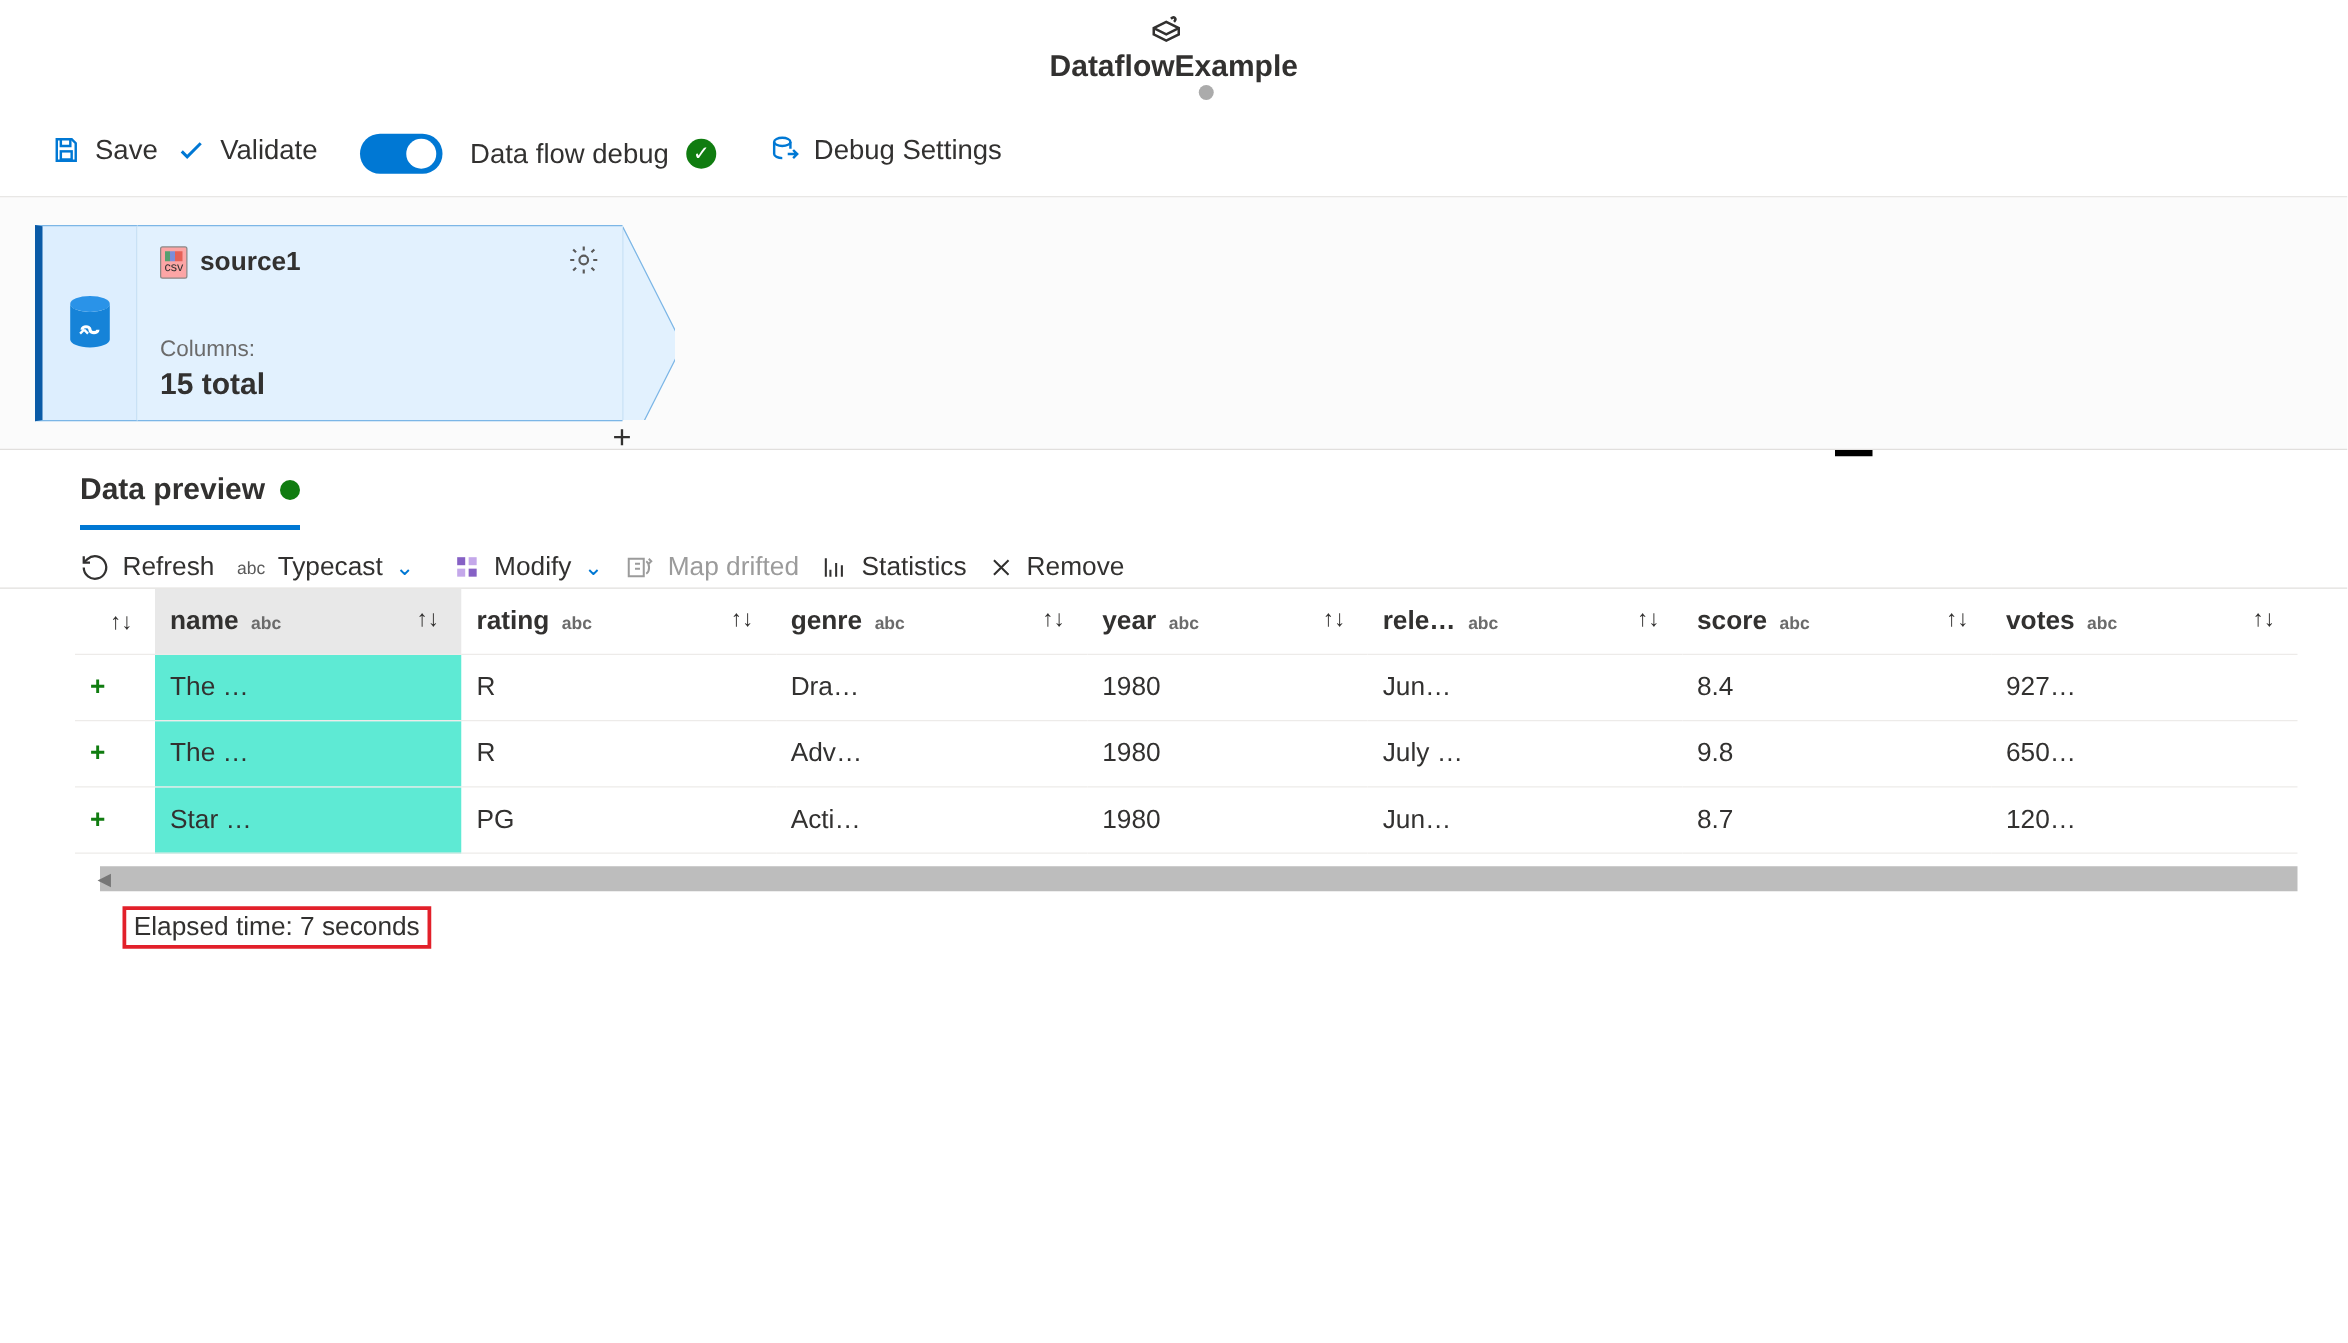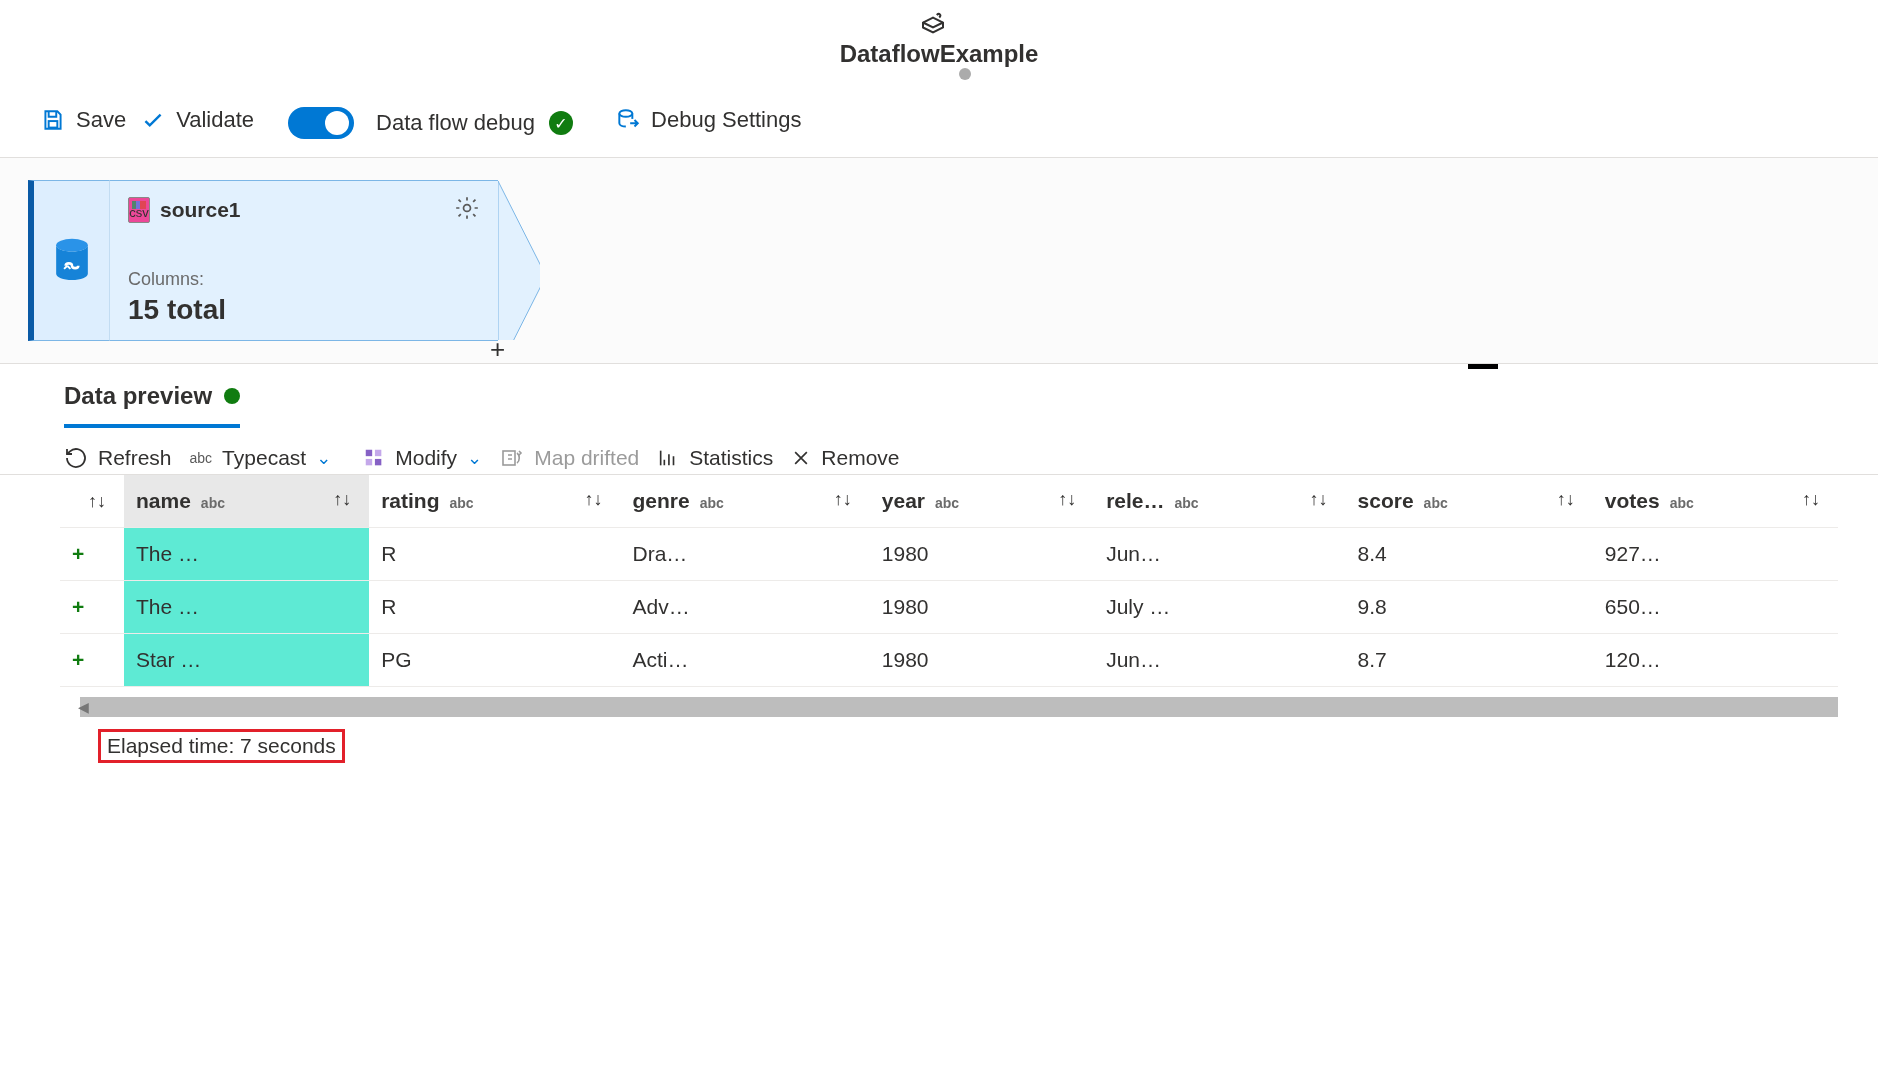--- a/index.html
+++ b/index.html
@@ -33,7 +33,7 @@
 .source-node .arrow-right::before { content: ""; position: absolute; left: -86px; top: -26px; bottom: -26px; width: 128px; background: transparent; border: 1px solid #7cb6e6; transform: none; }
 .source-node .arrow-right svg { position:absolute; left:0; top:0; }
 .source-head { display:flex; align-items:center; gap: 10px; }
-.source-head .csv-ic { width: 22px; height: 26px; border: 1px solid #8a8886; border-radius: 2px; font-size: 13px; display:flex; align-items:flex-end; justify-content:center; padding-bottom:2px; background:#ec4899; position:relative;}
+.source-head .csv-ic { width: 22px; height: 26px; border: 1px solid #8a8886; border-radius: 2px; font-size: 10px; display:flex; align-items:flex-end; justify-content:center; padding-bottom:2px; background:#fca5a5; position:relative;}
 .source-head .csv-ic::before { content:""; position:absolute; top:3px; left:3px; right:3px; height:8px; background: linear-gradient(90deg,#0f9d58 30%,#4285f4 30% 60%, #db4437 60%); opacity:.7; }
 .source-head .name { font-weight: 600; font-size: 21px; }
 .source-node .gear { position:absolute; right: 18px; top: 14px; color:#5a5a5a; cursor:pointer; }

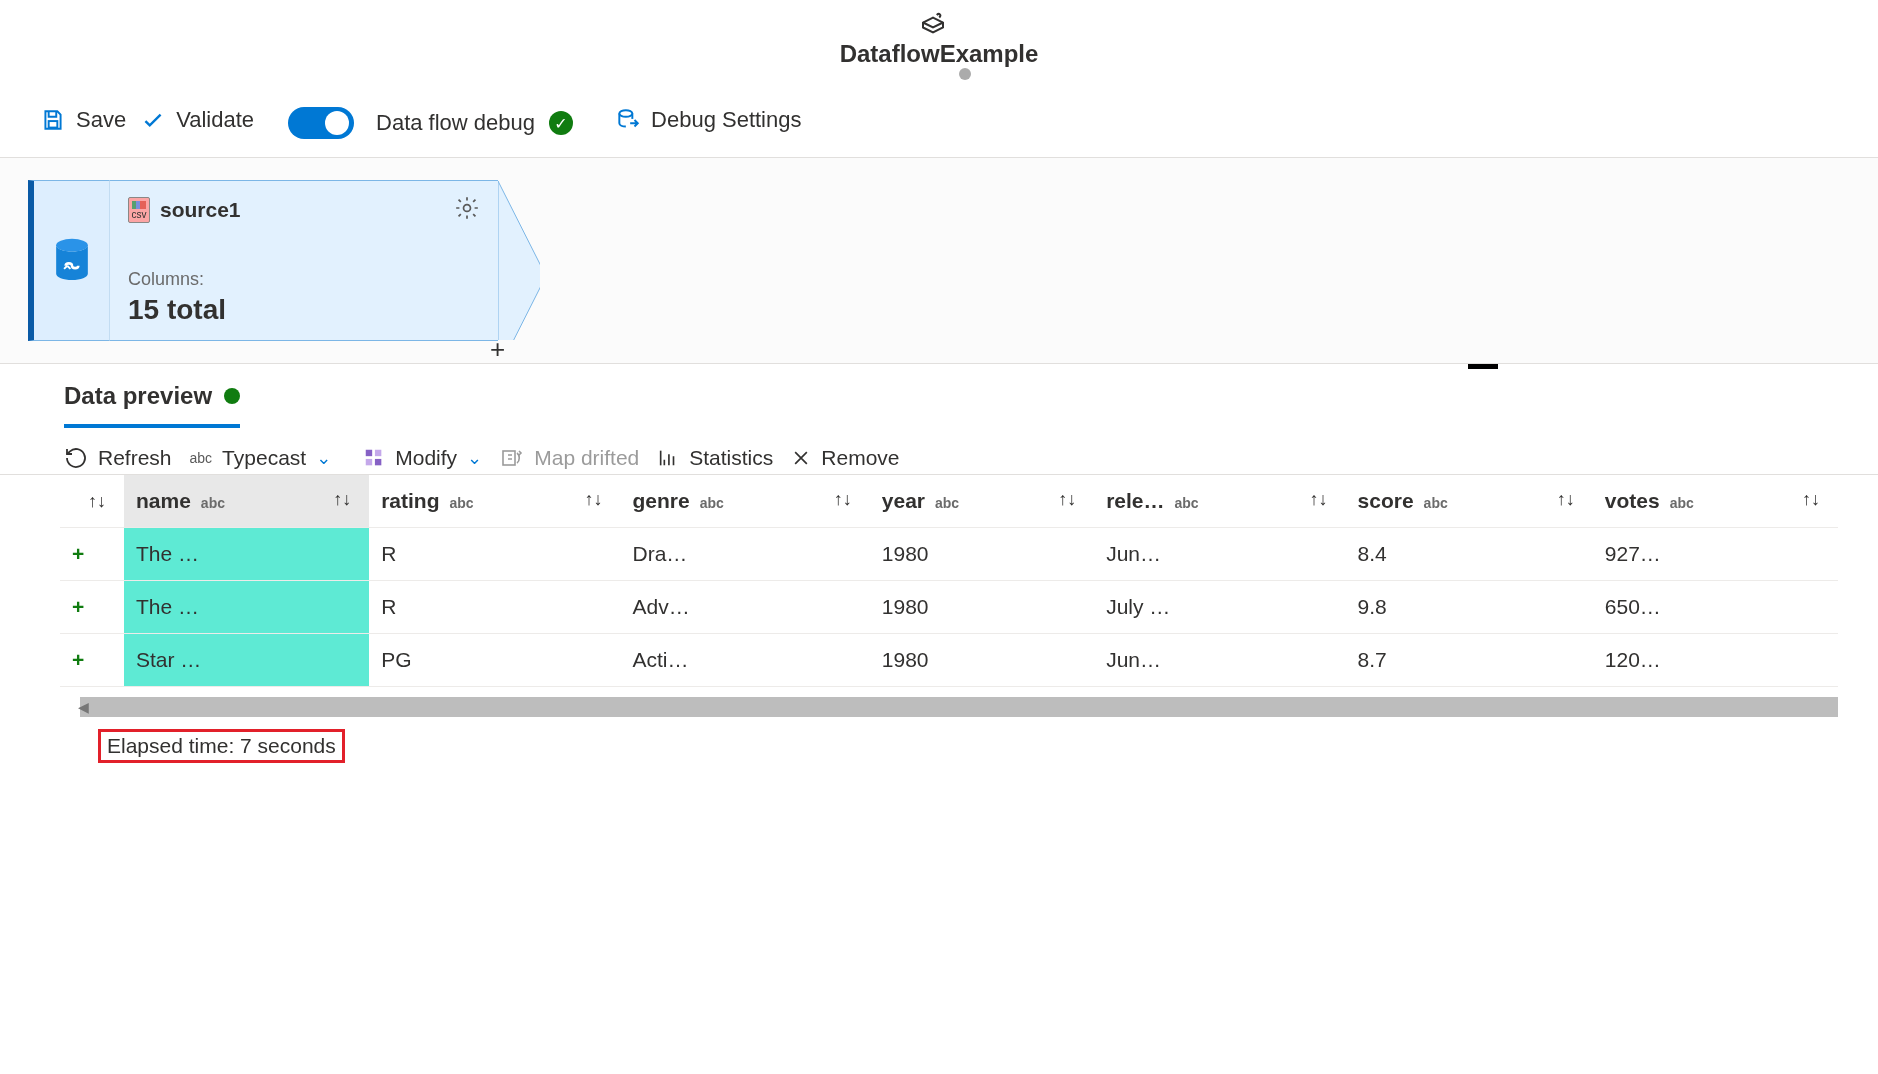--- a/index.html
+++ b/index.html
@@ -38,7 +38,7 @@
 .source-head .name { font-weight: 600; font-size: 21px; }
 .source-node .gear { position:absolute; right: 18px; top: 14px; color:#5a5a5a; cursor:pointer; }
 .source-node .cols-l { color:#6b6b6b; font-size: 18px; margin-top: 46px; }
-.source-node .cols-v { font-weight: 600; font-size: 28px; margin-top: 4px; }
+.source-node .cols-v { font-weight: 600; font-size: 24px; margin-top: 4px; }
 .plus-node { position:absolute; left: 490px; top: 176px; font-size: 26px; cursor:pointer; }
 .grip { position:absolute; right: 380px; bottom: -6px; width: 30px; height: 5px; background:#000; }
 

